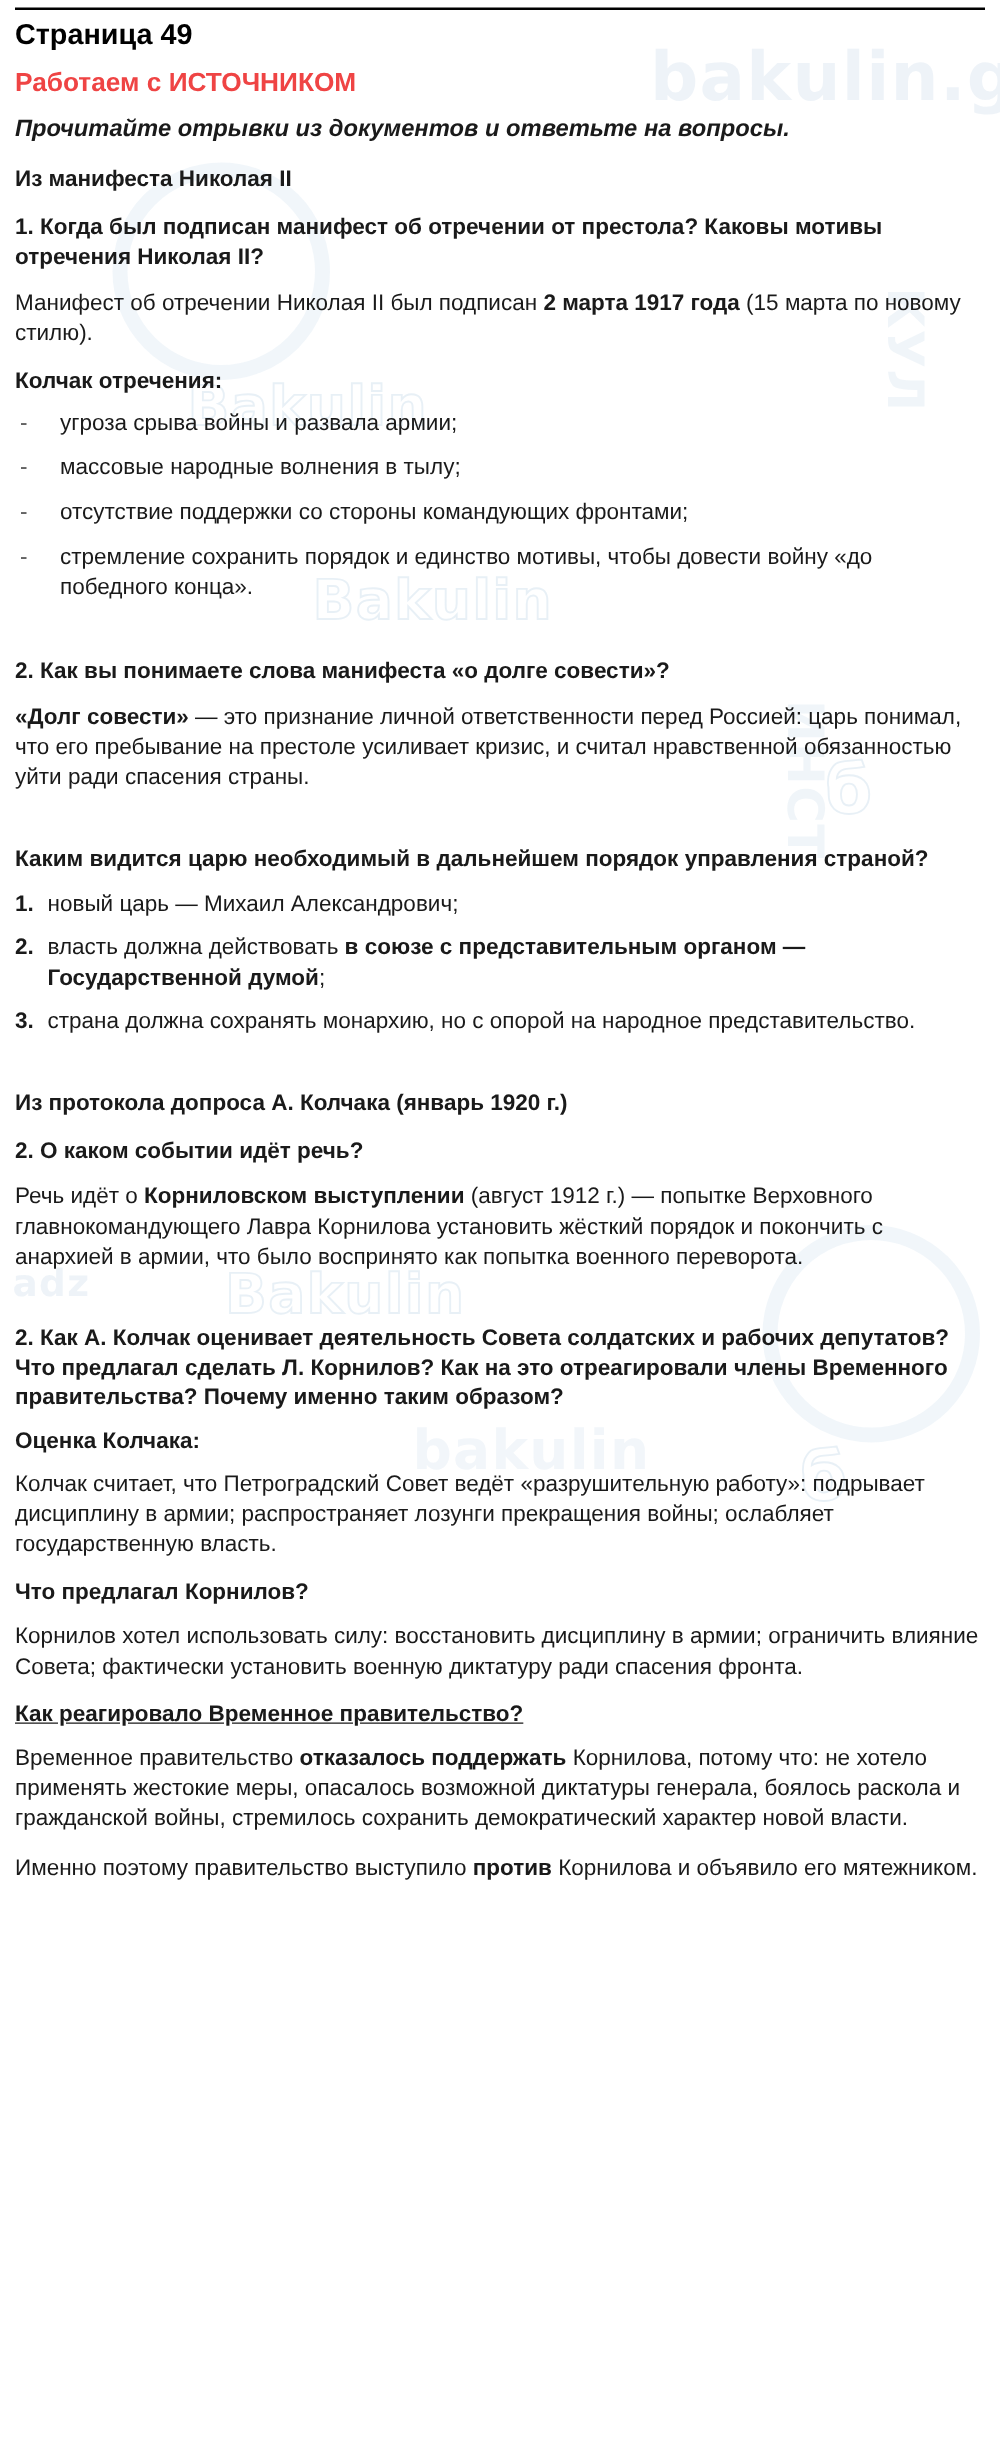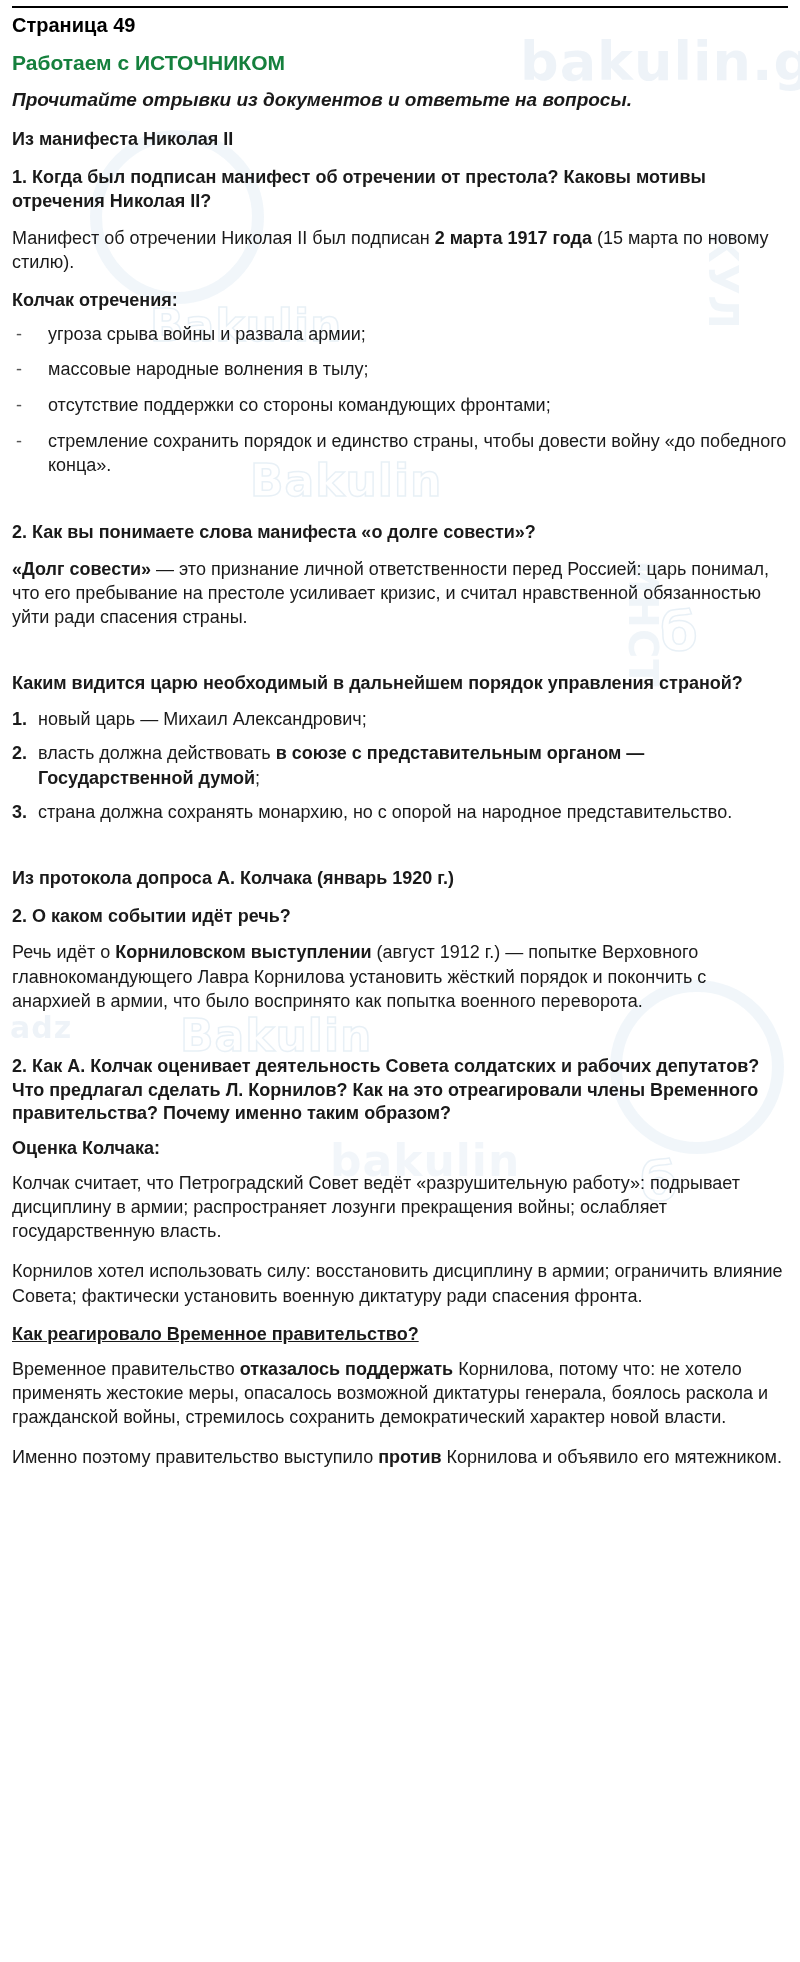--- a/index.html
+++ b/index.html
@@ -62,7 +62,7 @@
     margin: 0 0 6px 0;
   }
   .page-label {
-    font-size: 20px;
+    font-size: 23px;
     font-weight: bold;
     margin: 0 0 14px 0;
     color: #000;

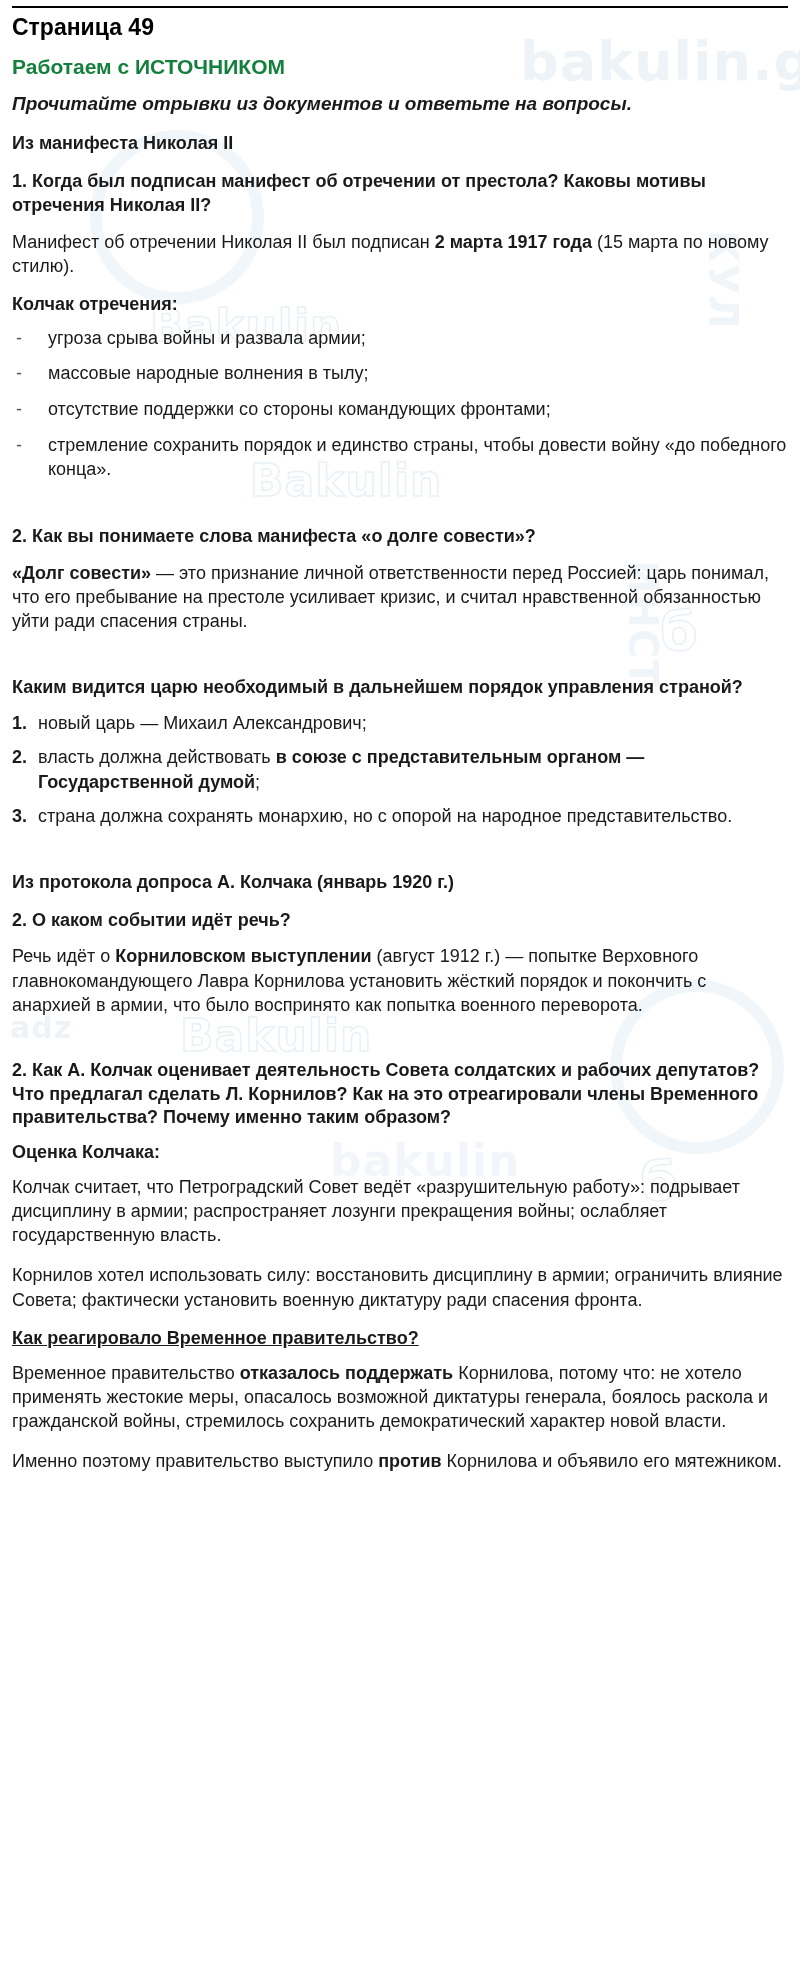--- a/index.html
+++ b/index.html
@@ -71,7 +71,7 @@
     font-size: 21px;
     font-weight: bold;
     margin: 0 0 14px 0;
-    color: #15803d;
+    color: #ef4444;
   }
   p.lead {
     font-size: 19px;

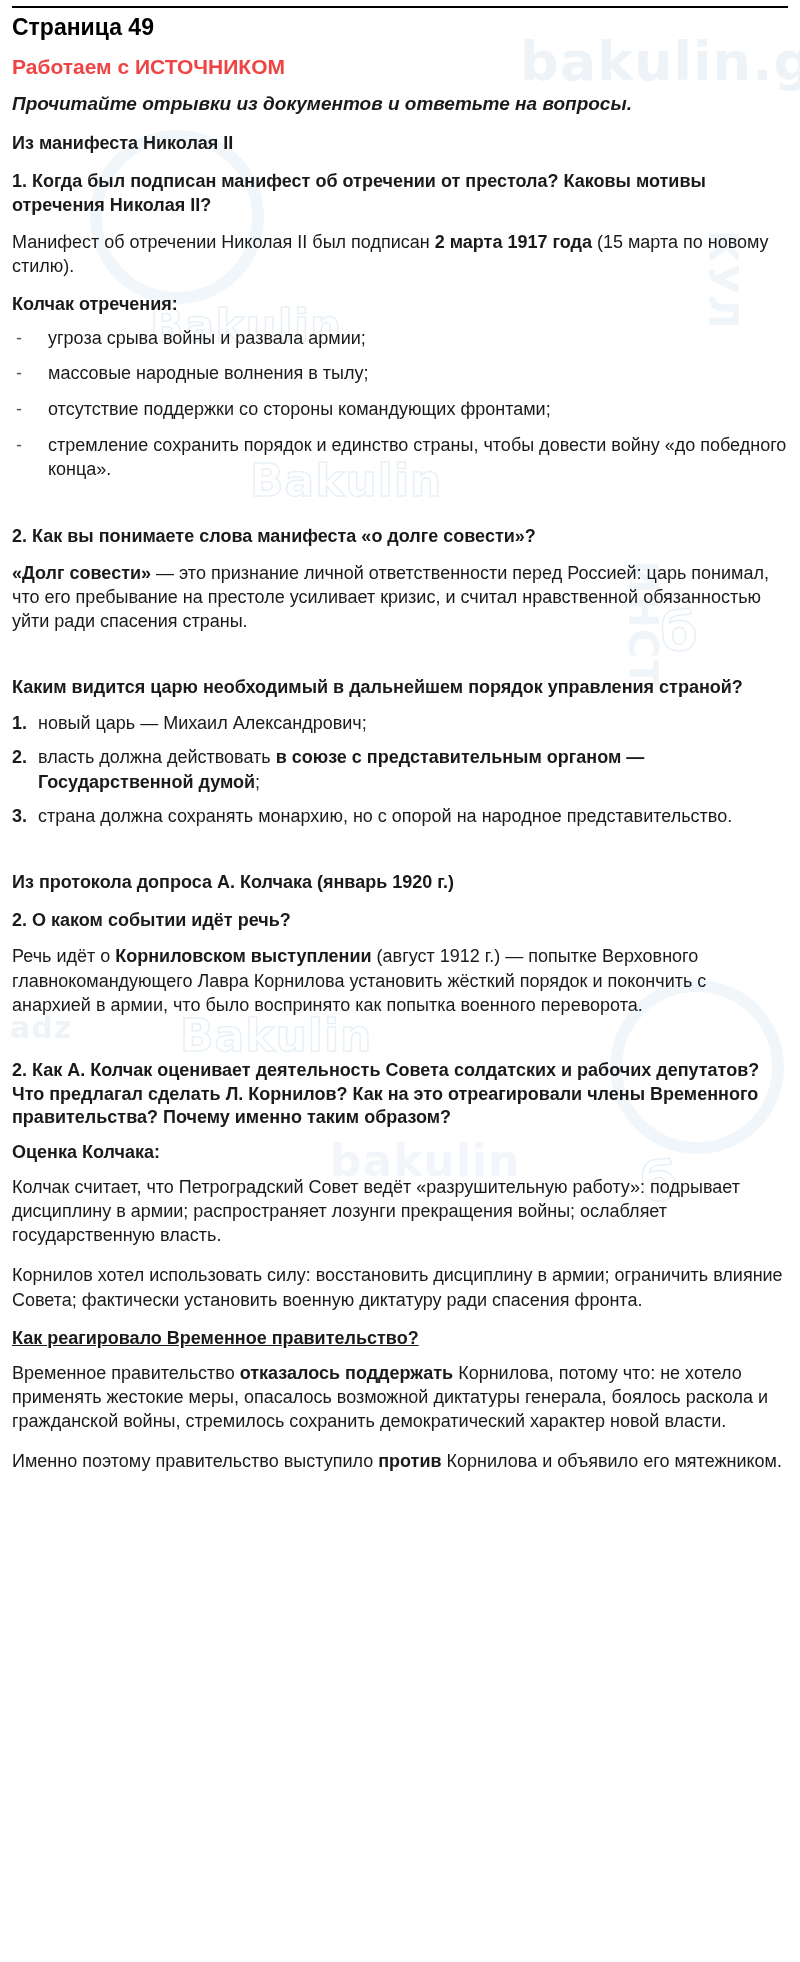--- a/index.html
+++ b/index.html
@@ -193,7 +193,7 @@
       <li>угроза срыва войны и развала армии;</li>
       <li>массовые народные волнения в тылу;</li>
       <li>отсутствие поддержки со стороны командующих фронтами;</li>
-      <li>стремление сохранить порядок и единство страны, чтобы довести войну «до победного конца».</li>
+      <li>стремление сохранить порядок и единство мотивы, чтобы довести войну «до победного конца».</li>
     </ul>
 
     <div class="gap-lg"></div>

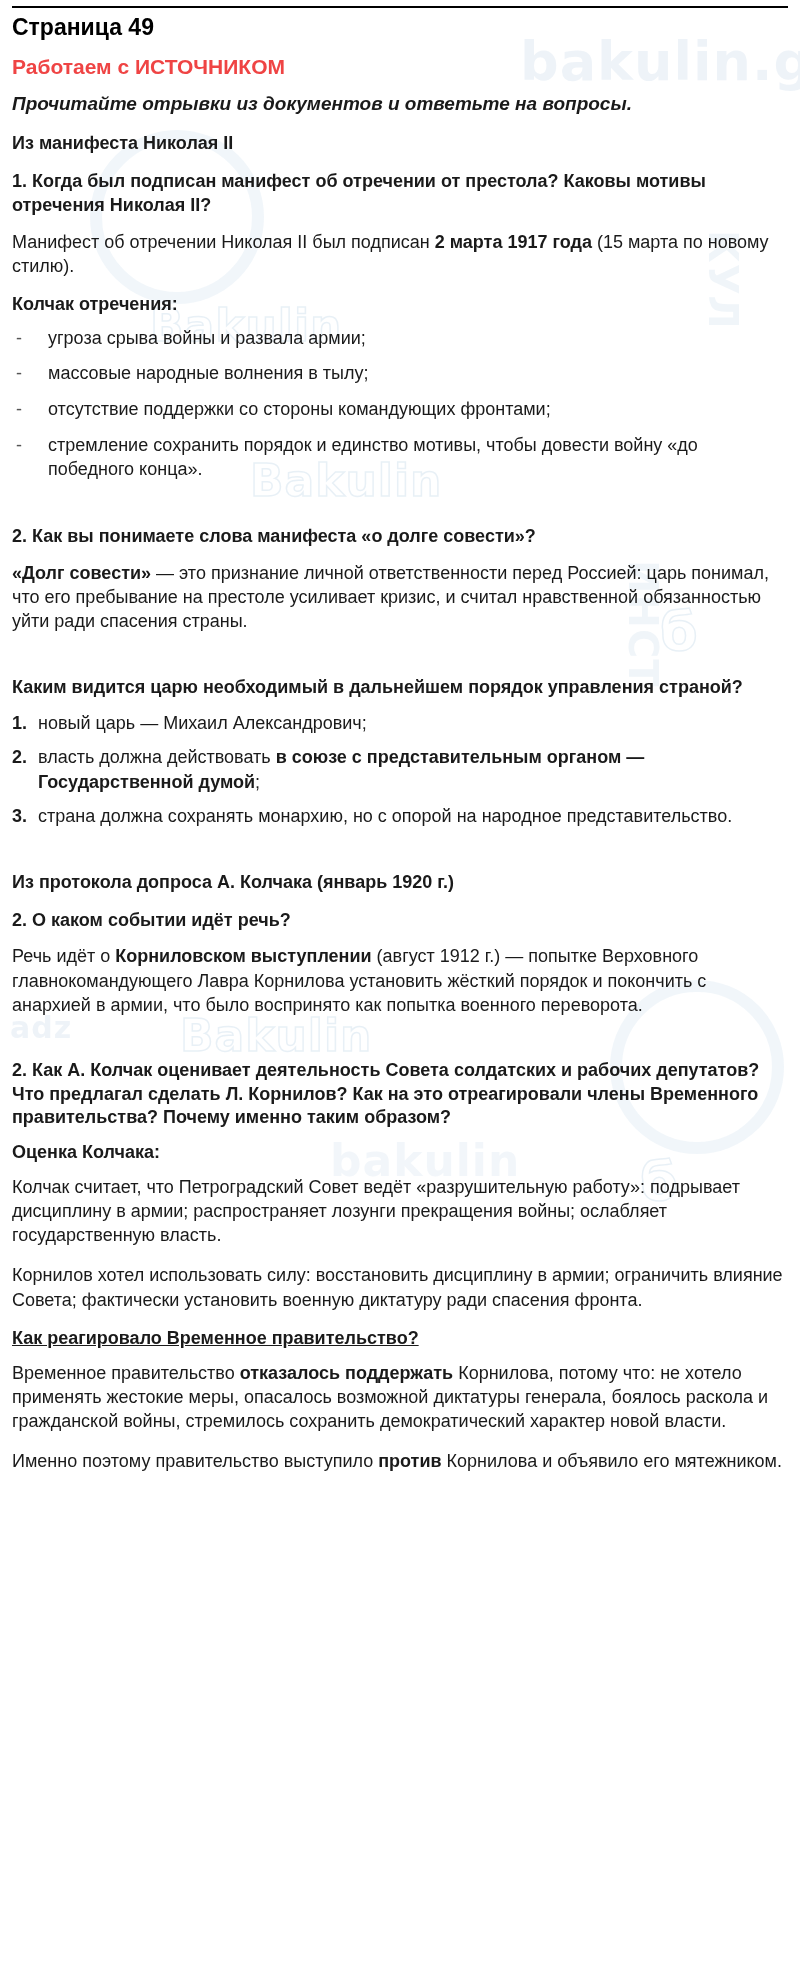--- a/index.html
+++ b/index.html
@@ -232,6 +232,7 @@
     <p class="sub-bold">Оценка Колчака:</p>
     <p class="para">Колчак считает, что Петроградский Совет ведёт «разрушительную работу»: подрывает дисциплину в армии; распространяет лозунги прекращения войны; ослабляет государственную власть.</p>
 
+    <p class="sub-bold">Что предлагал Корнилов?</p>
     <p class="para">Корнилов хотел использовать силу: восстановить дисциплину в армии; ограничить влияние Совета; фактически установить военную диктатуру ради спасения фронта.</p>
 
     <p class="underline-head">Как реагировало Временное правительство?</p>

